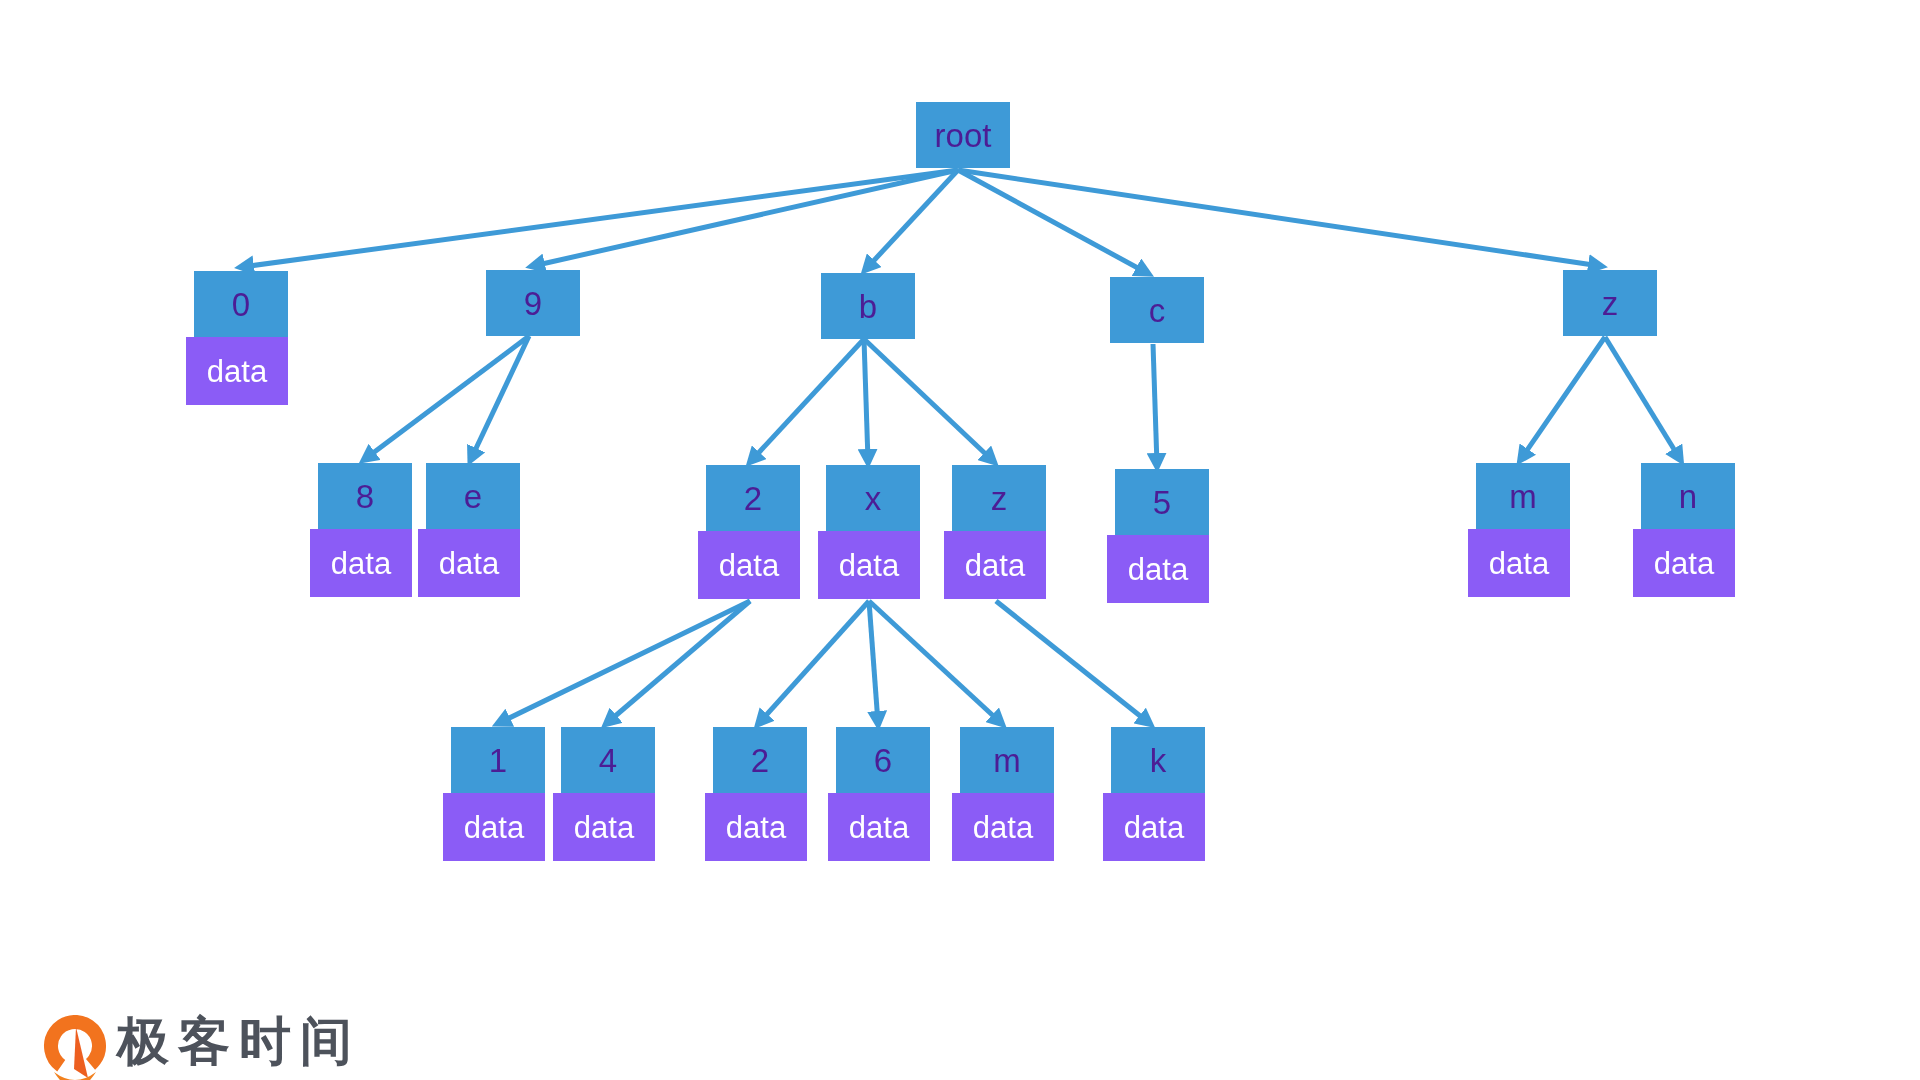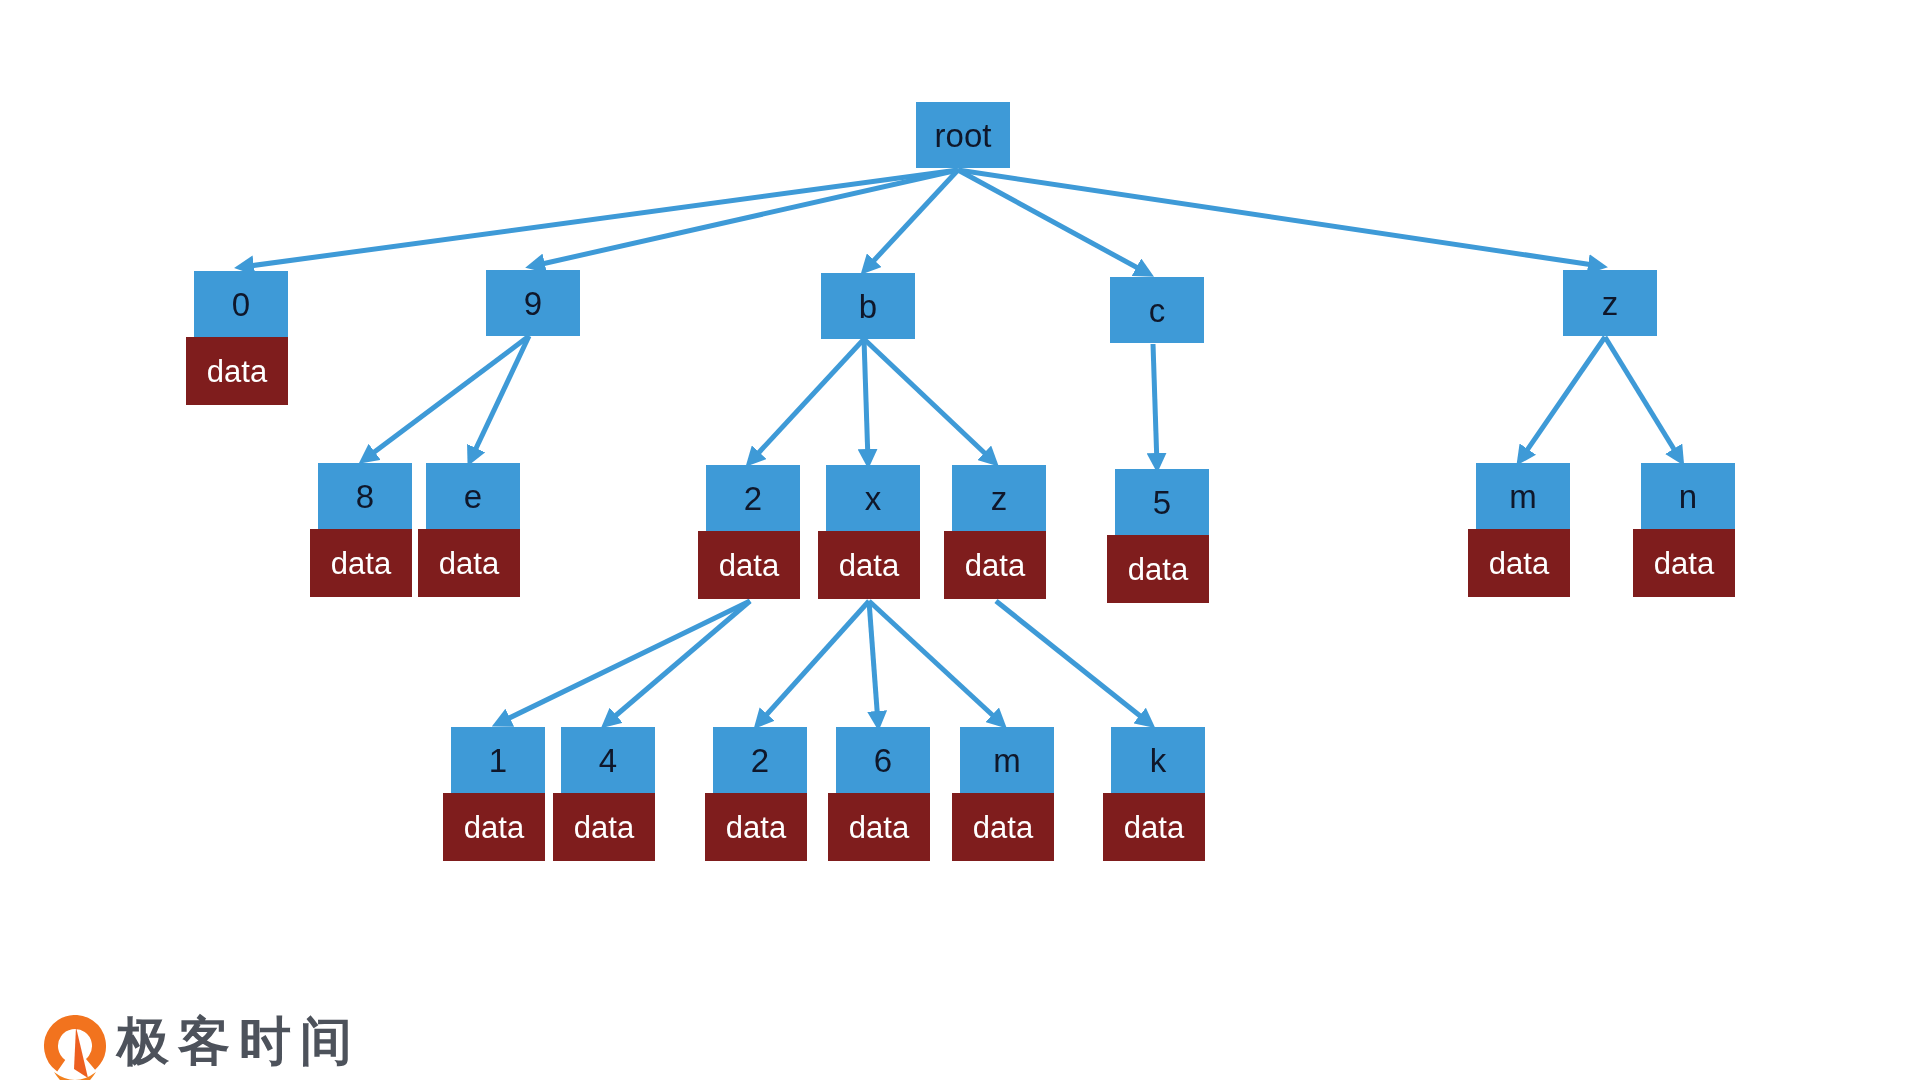--- a/index.html
+++ b/index.html
@@ -16,7 +16,7 @@
   .node .key {
     height: 66px;
     background: #3E9AD7;
-    color: #0f172a;
+    color: #4c1d95;
     display: flex; align-items: center; justify-content: center;
     font-size: 33px;
     line-height: 1;

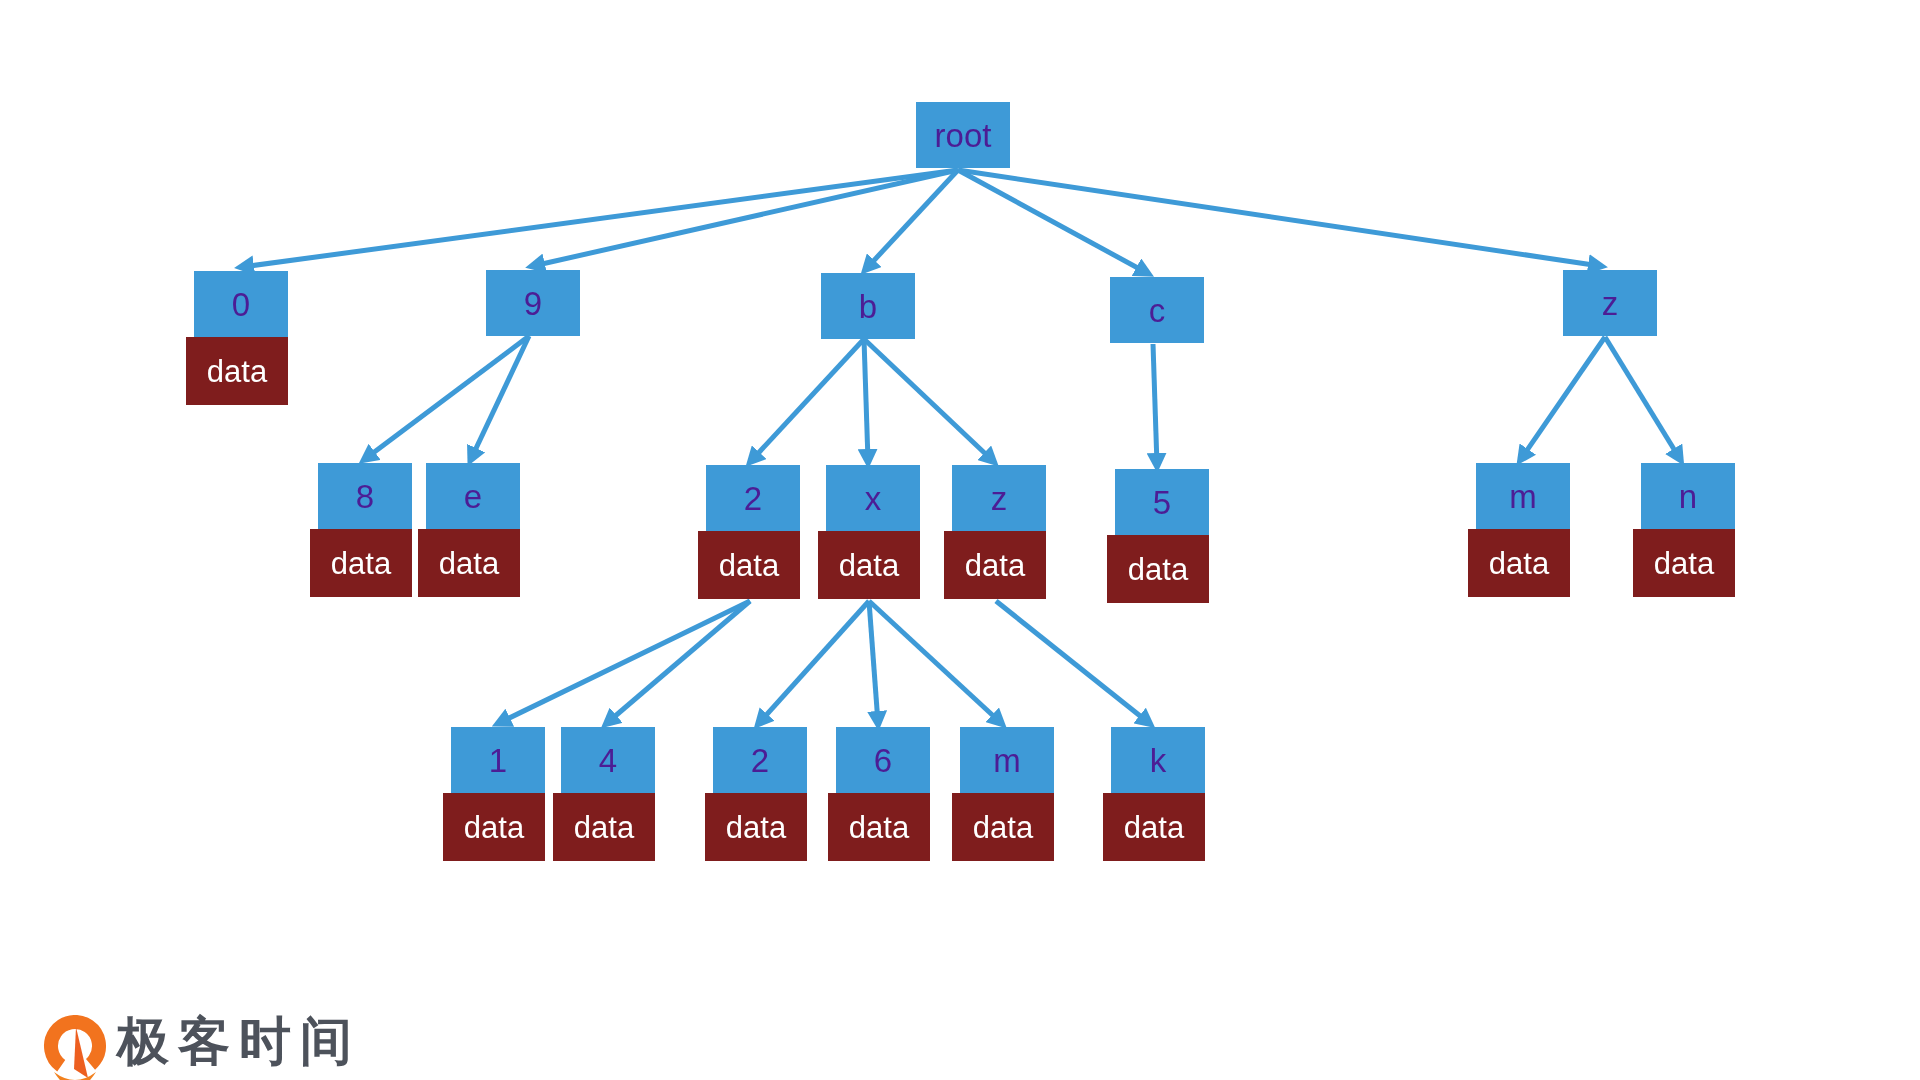--- a/index.html
+++ b/index.html
@@ -24,7 +24,7 @@
   }
   .node .data {
     height: 68px;
-    background: #7f1d1d;
+    background: #8b5cf6;
     color: #ffffff;
     display: flex; align-items: center; justify-content: center;
     font-size: 31px;

